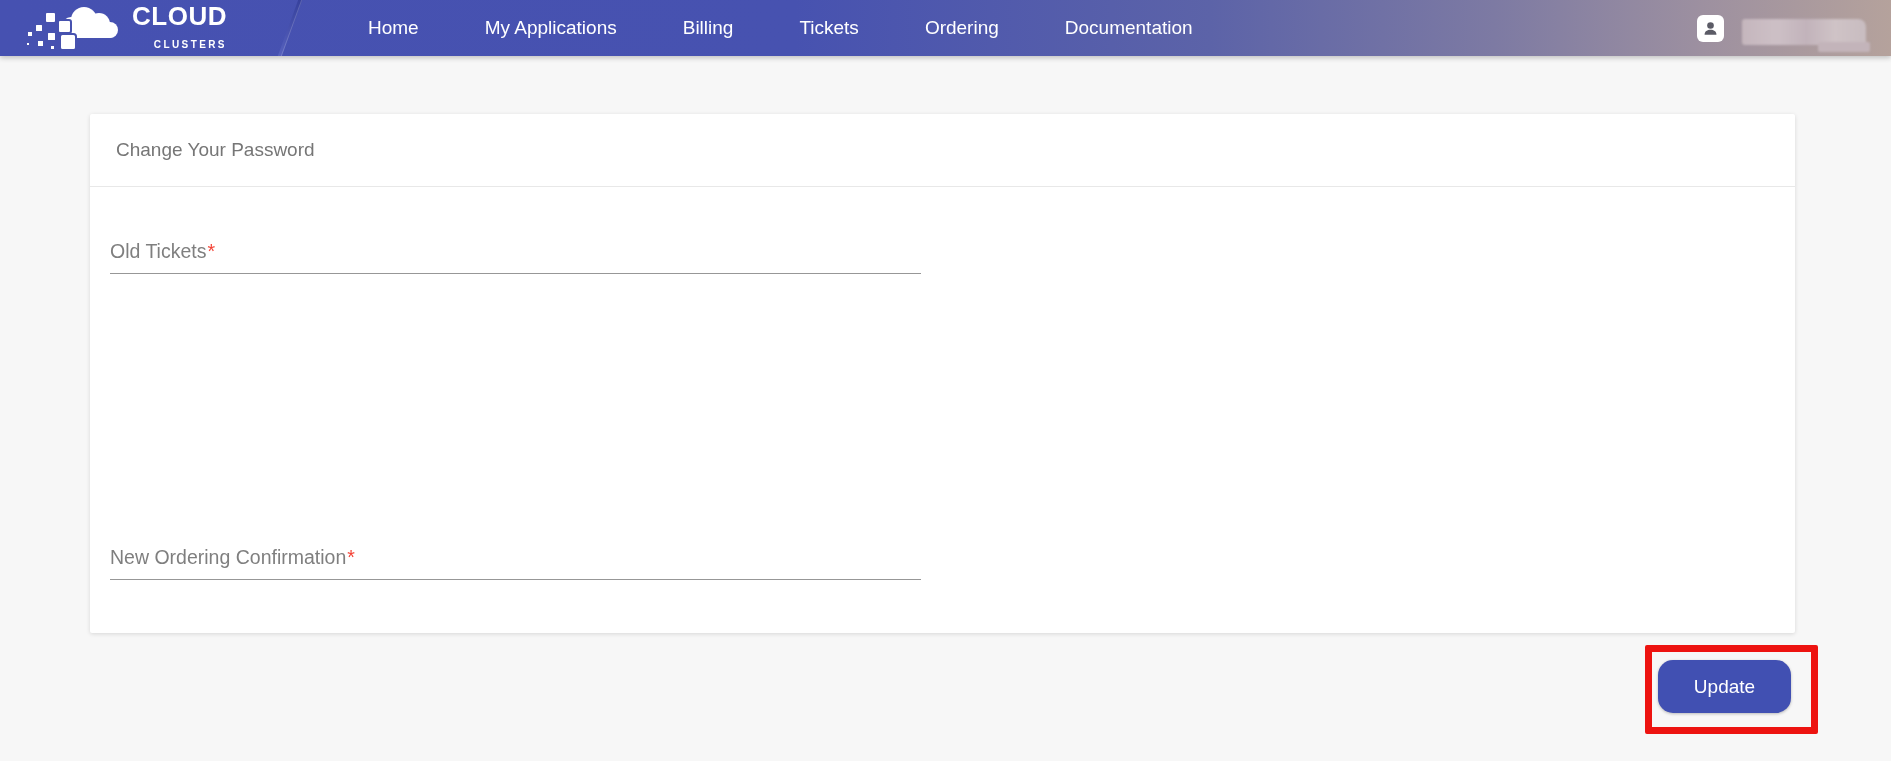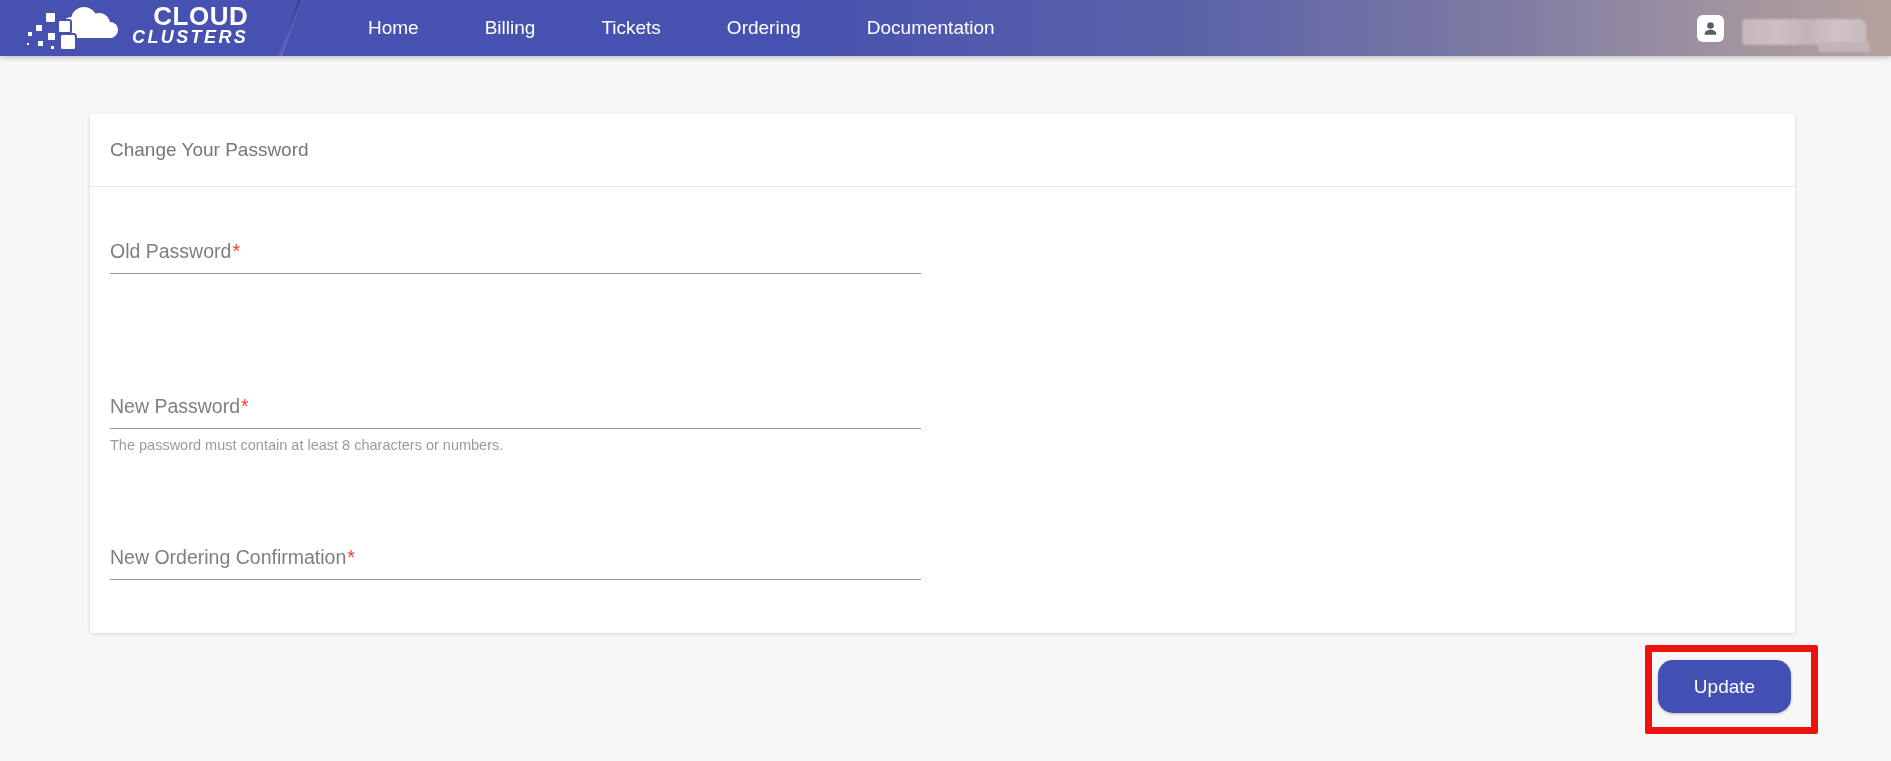--- a/index.html
+++ b/index.html
@@ -168,6 +168,7 @@
 
   <ul class="nav-items">
     <li class="nav-item">Home</li>
+    <li class="nav-item">My Applications</li>
     <li class="nav-item">Billing</li>
     <li class="nav-item">Tickets</li>
     <li class="nav-item">Ordering</li>

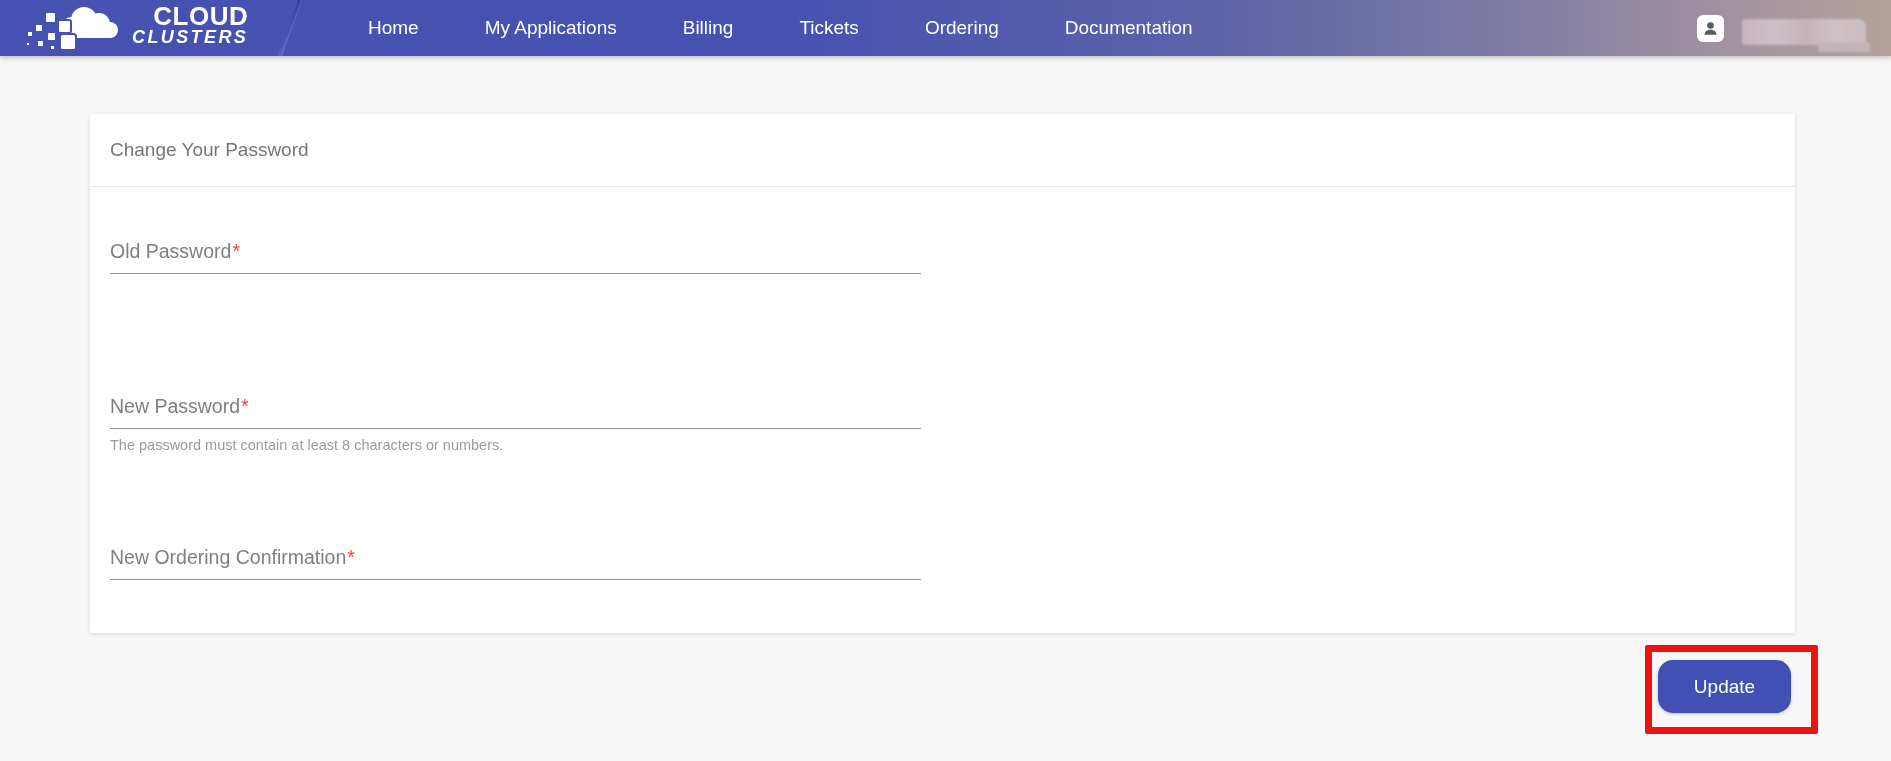--- a/index.html
+++ b/index.html
@@ -34,8 +34,8 @@
     letter-spacing: 0.5px; line-height: 26px;
   }
   .brand-line2 {
-    color: #ffffff; font-size: 18px; font-weight: 700;
-    letter-spacing: 2.4px; line-height: 14px; margin-top: 1px; font-style: italic;
+    color: #ffffff; font-size: 10px; font-weight: 700;
+    letter-spacing: 2.4px; line-height: 14px; margin-top: 9px;
   }
   .nav-slash {
     position: absolute; left: 288px; top: 0;

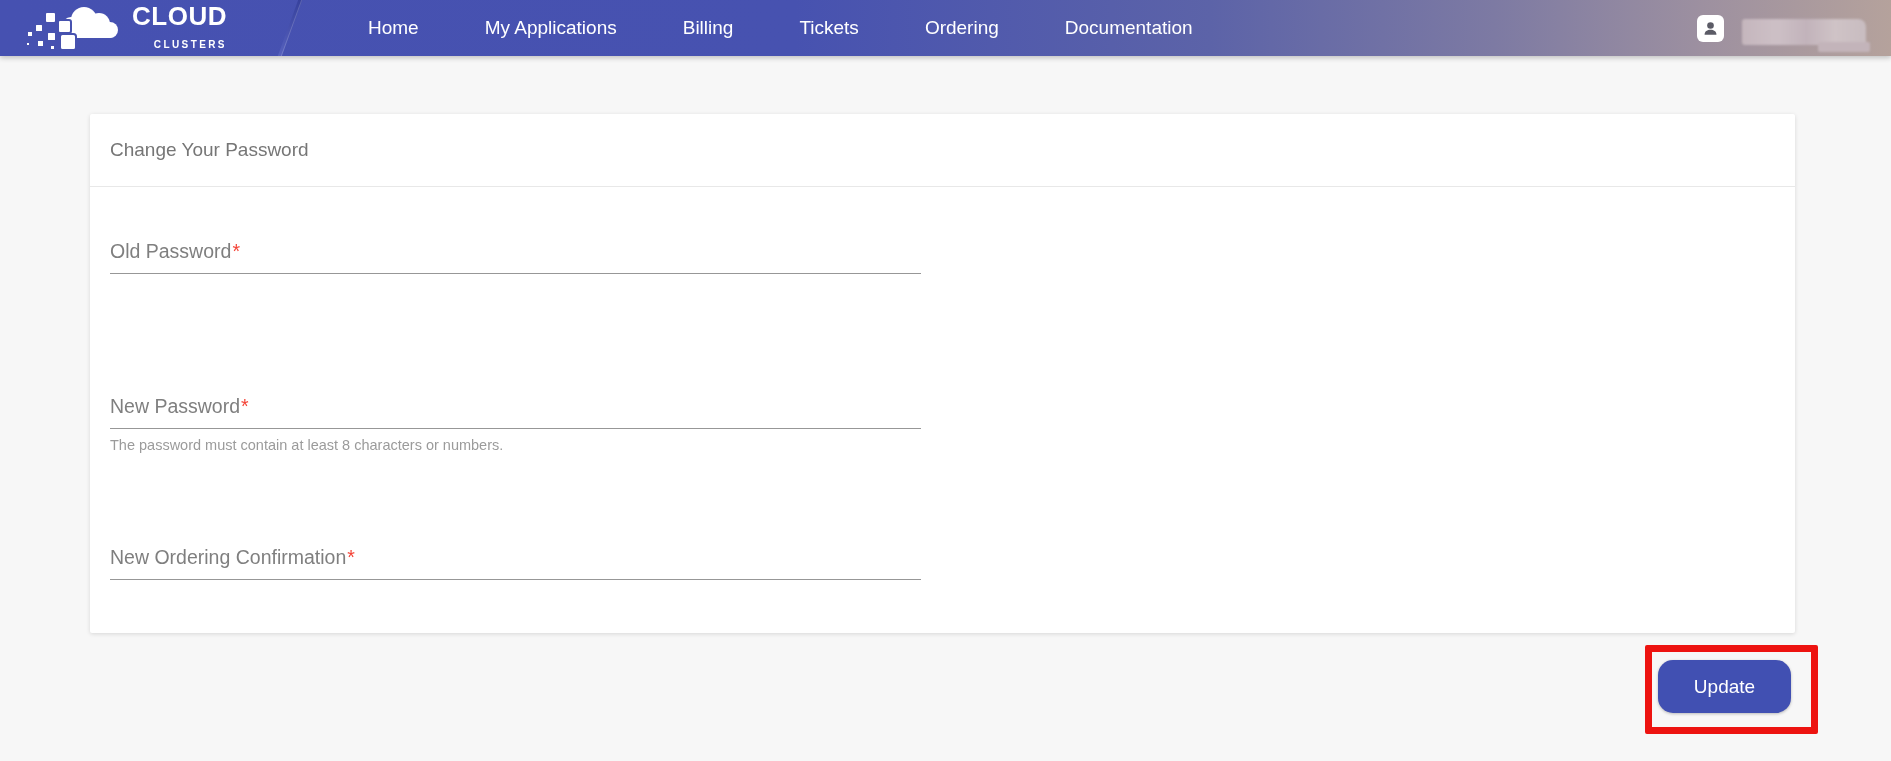--- a/index.html
+++ b/index.html
@@ -82,7 +82,7 @@
   }
   .card-header {
     height: 73px; display: flex; align-items: center;
-    padding-left: 20px;
+    padding-left: 26px;
     border-bottom: 1px solid #e8e8e8;
   }
   .card-title { color: #767676; font-size: 19px; }

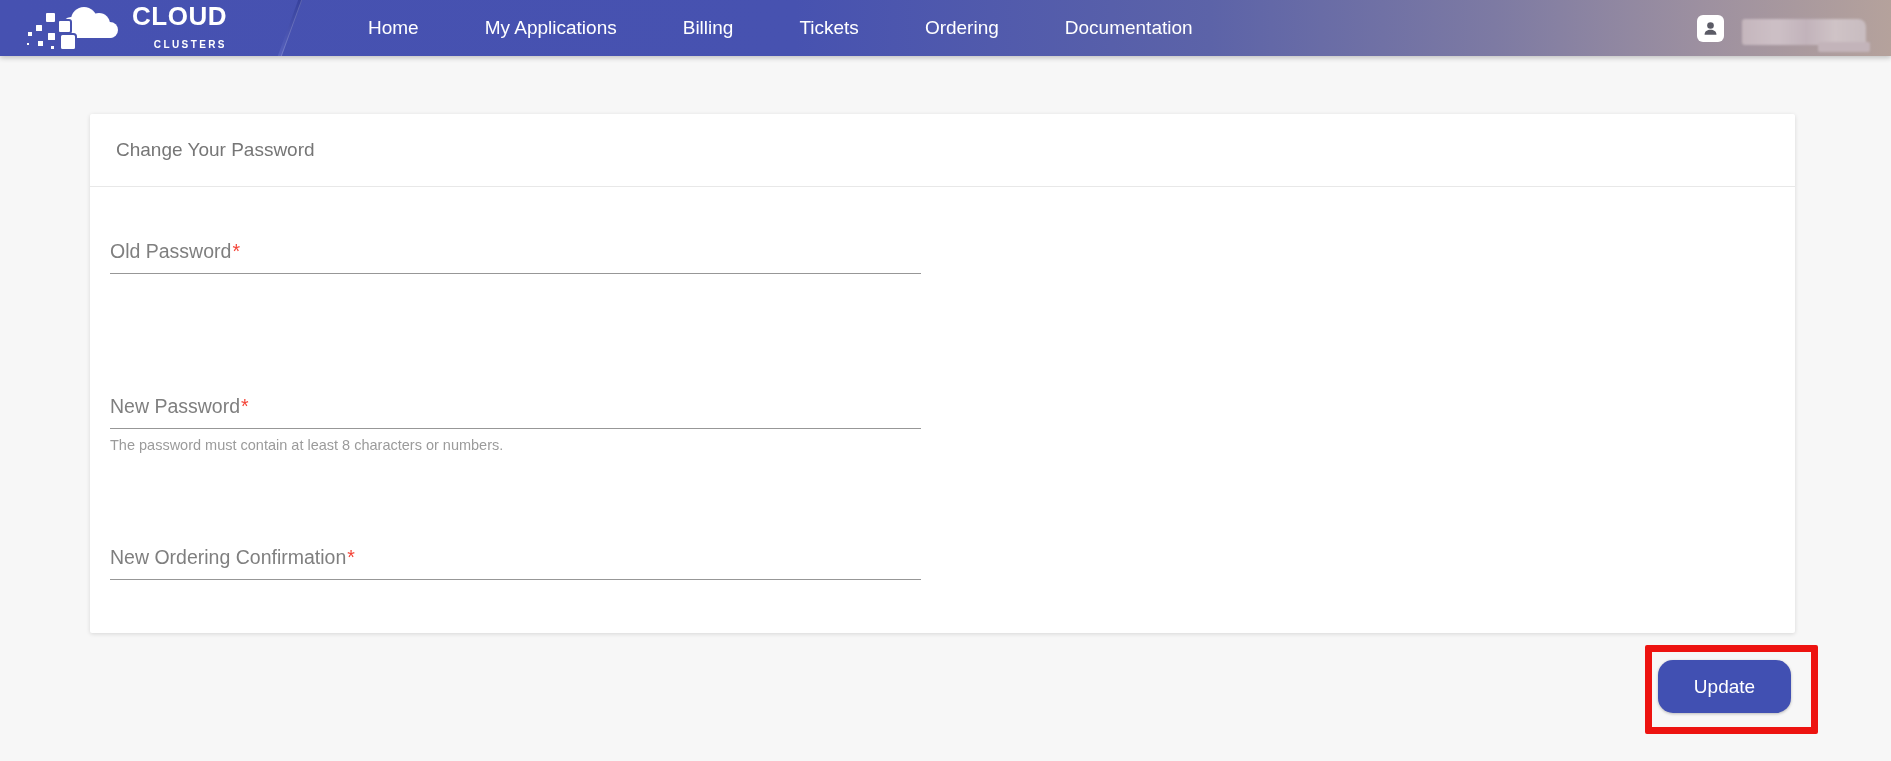--- a/index.html
+++ b/index.html
@@ -194,7 +194,7 @@
 
     <div class="field field-old">
       <span class="field-label">
-        <span>Old Password</span><span class="req">*</span>
+        <span>Old Tickets</span><span class="req">*</span>
       </span>
       <input type="password" autocomplete="off" style="">
     </div>

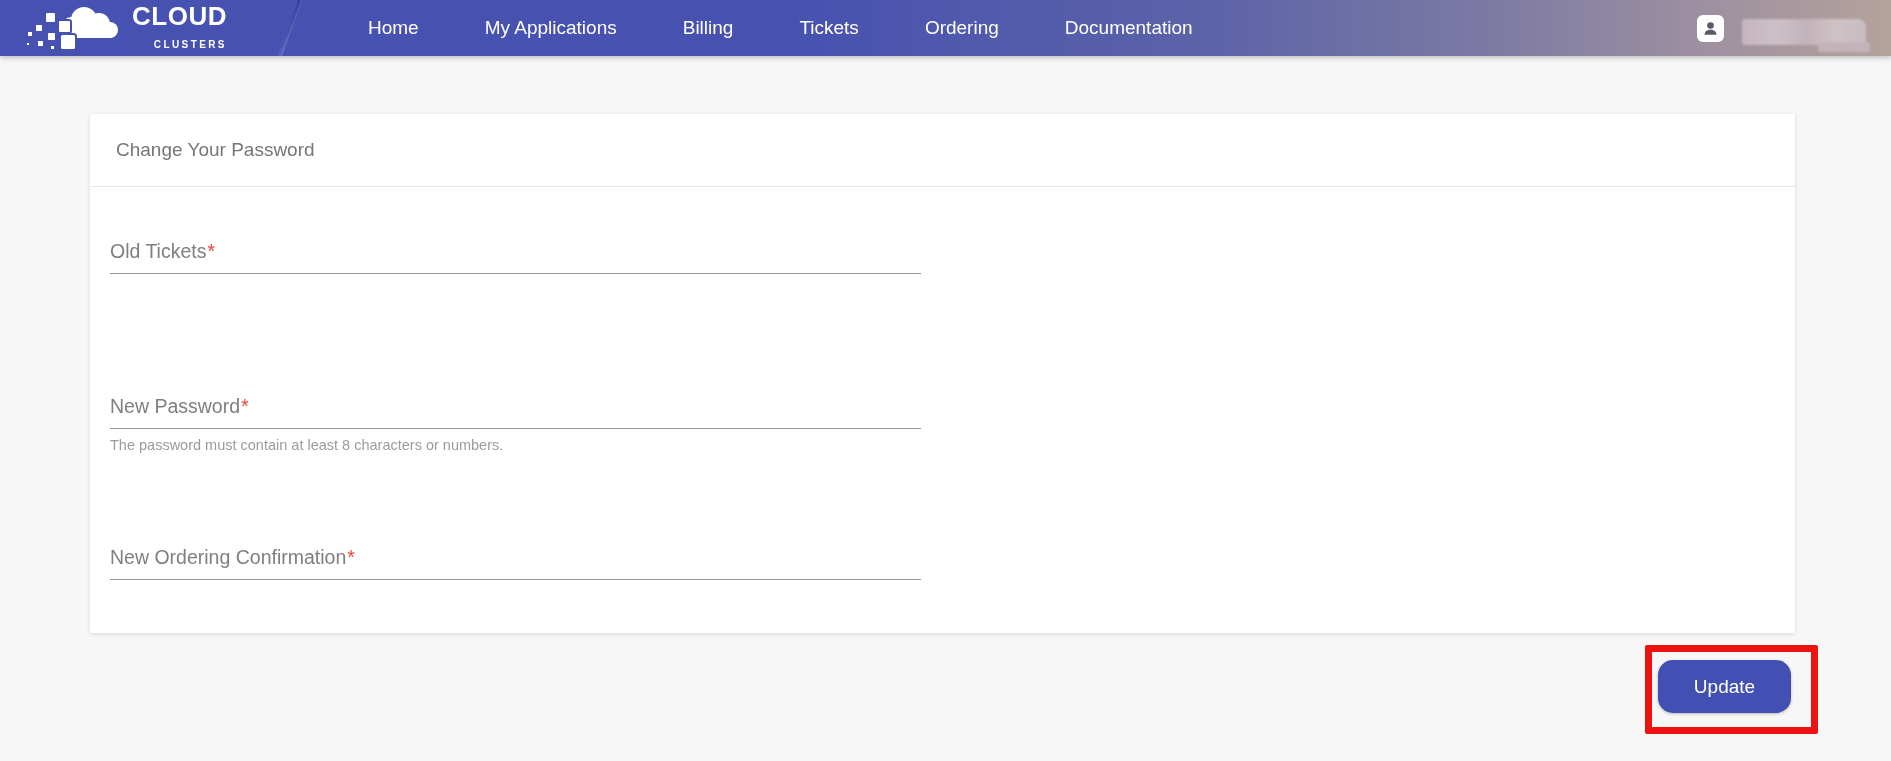--- a/index.html
+++ b/index.html
@@ -199,13 +199,6 @@
       <input type="password" autocomplete="off" style="">
     </div>
 
-    <div class="field field-new">
-      <span class="field-label">
-        <span>New Password</span><span class="req">*</span>
-      </span>
-      <input type="password" autocomplete="off" style="">
-      <div class="helper">The password must contain at least 8 characters or numbers.</div>
-    </div>
 
     <div class="field field-confirm">
       <span class="field-label">

